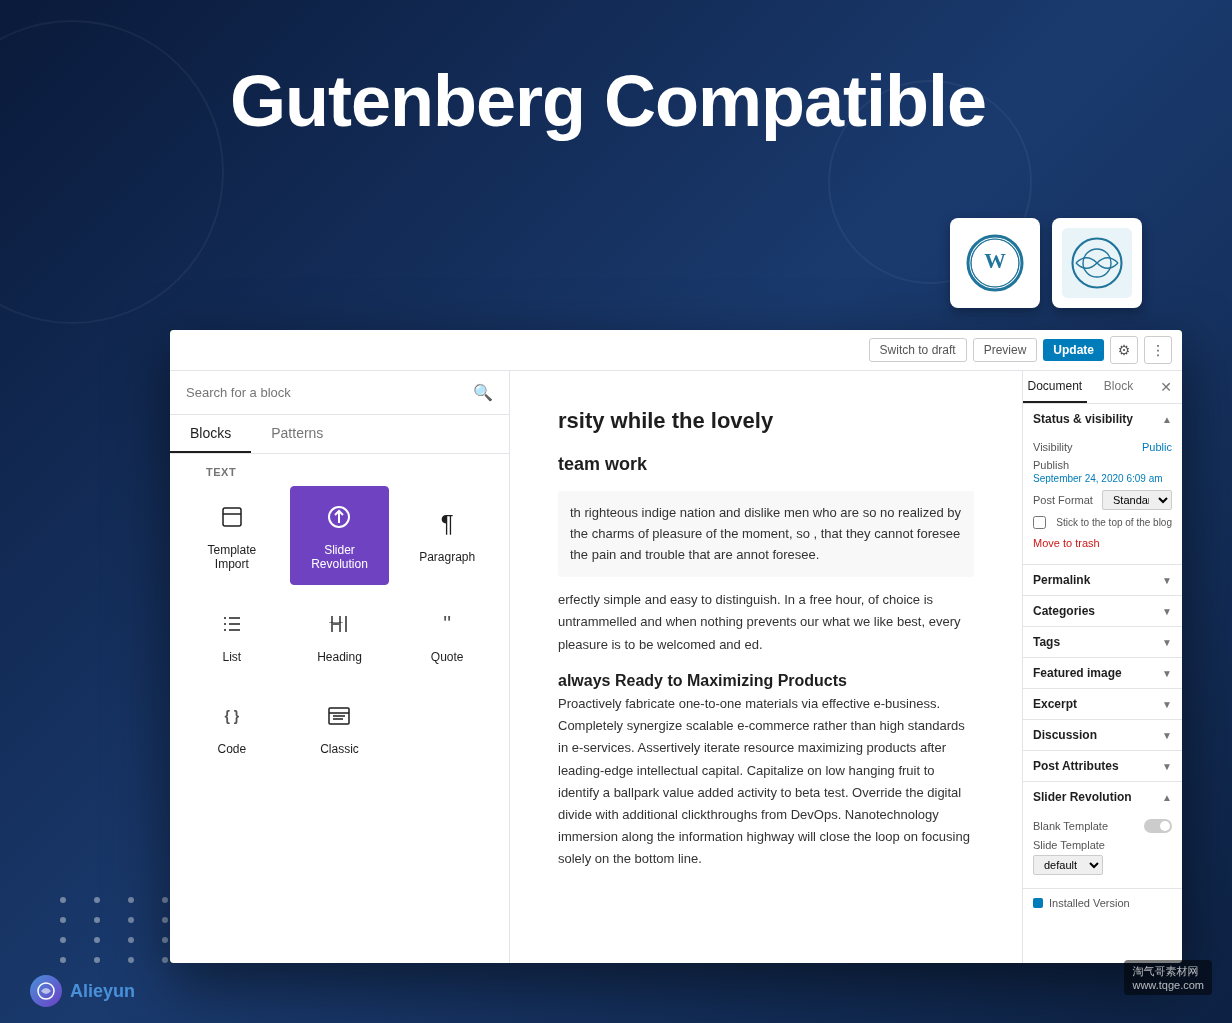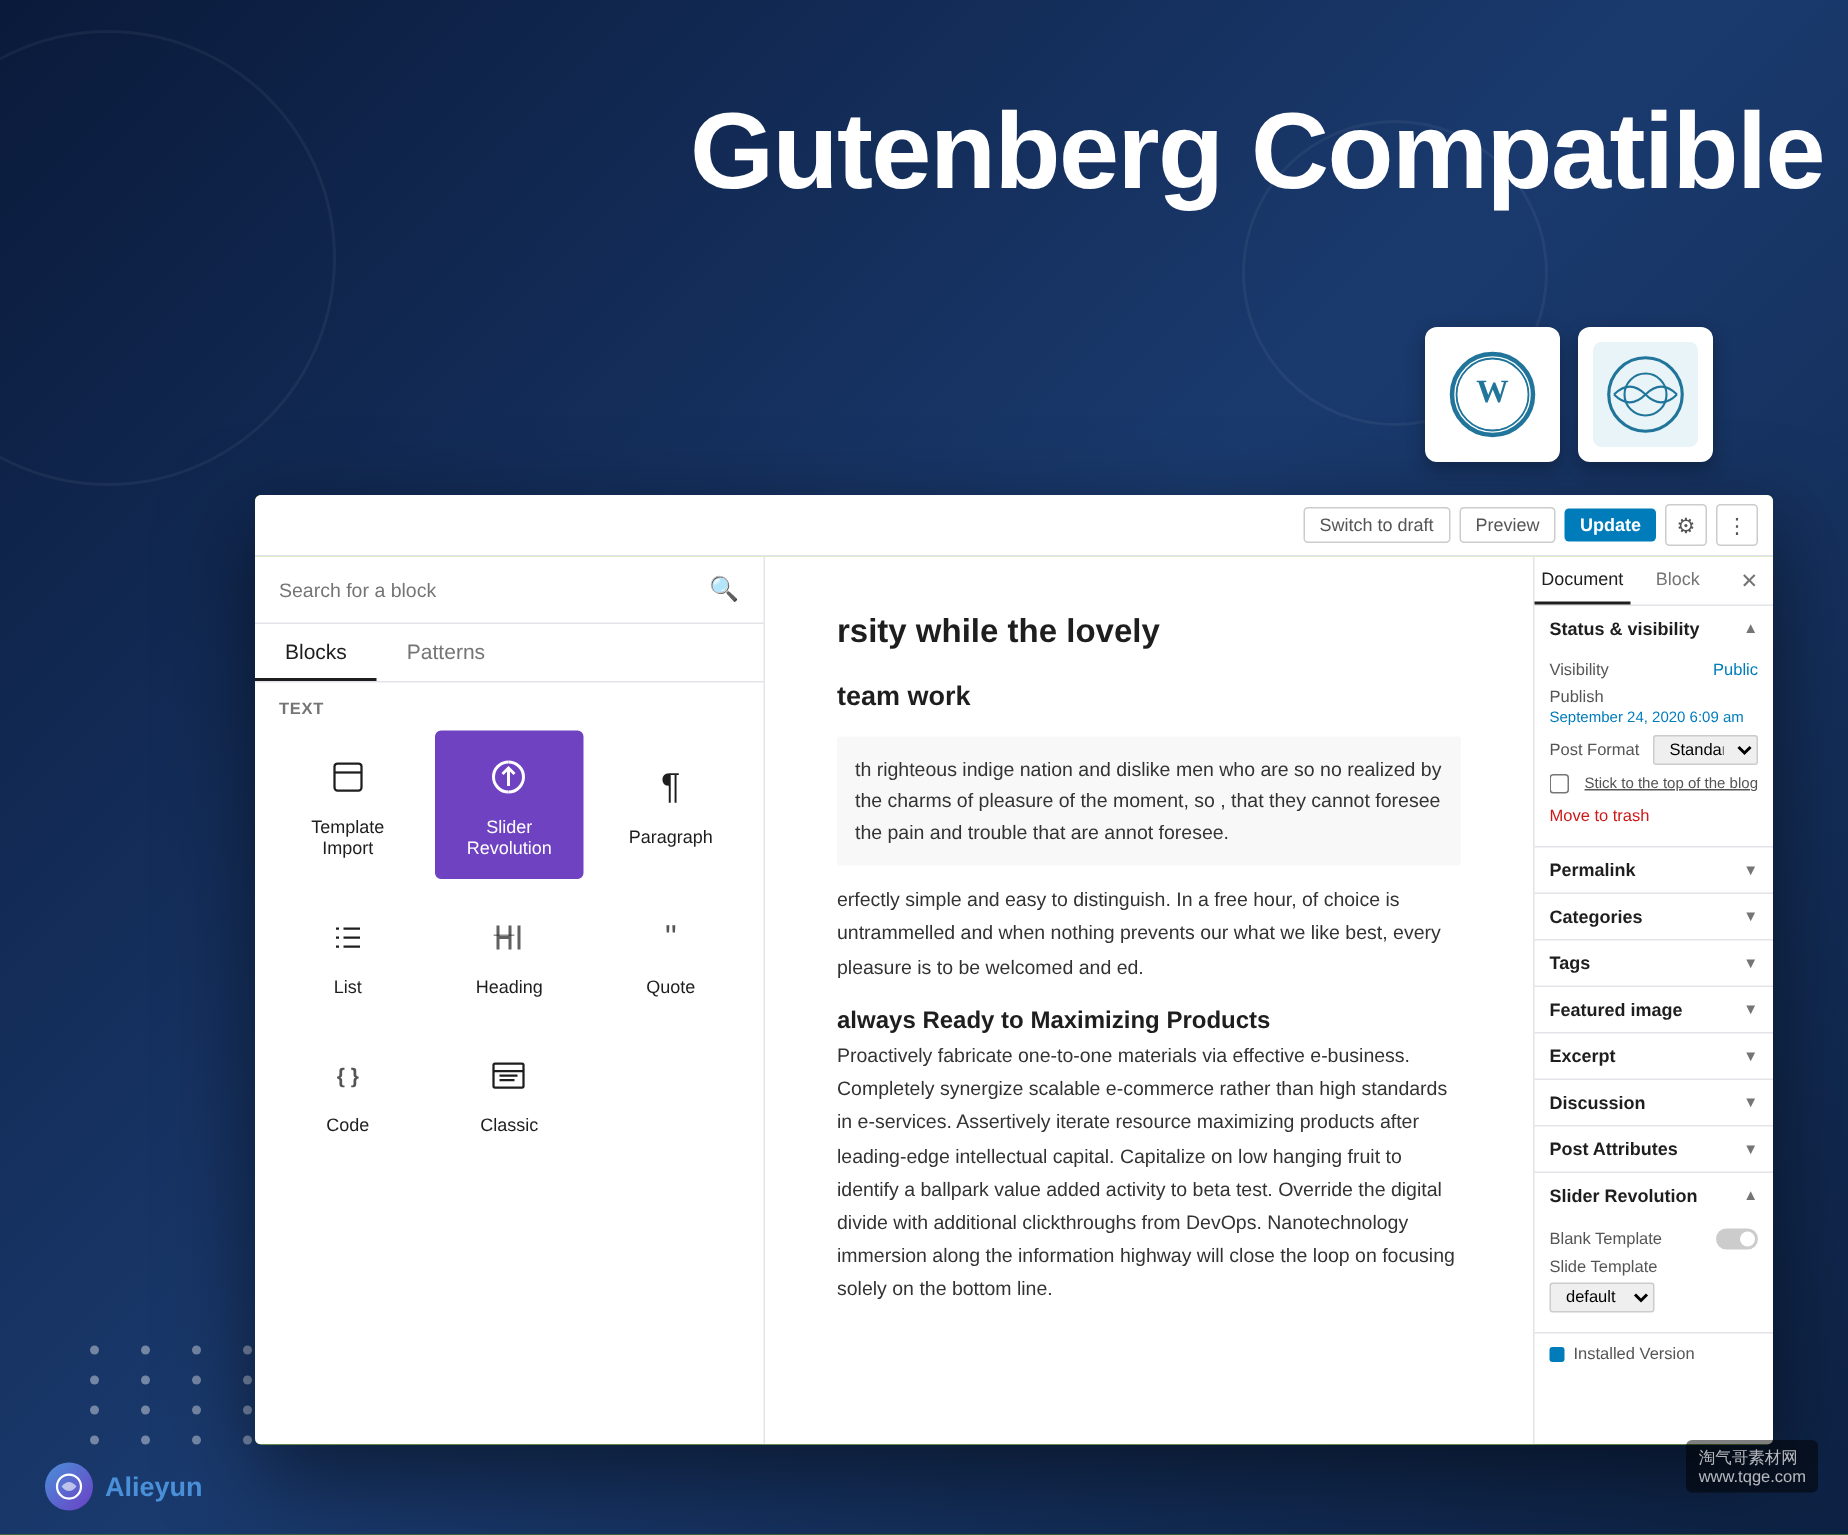--- a/index.html
+++ b/index.html
@@ -55,7 +55,7 @@
       top: 60px;
       left: 0;
       right: 16px;
-      text-align: right;
+      text-align: center;
       z-index: 10;
       color: white;
       font-size: 72px;

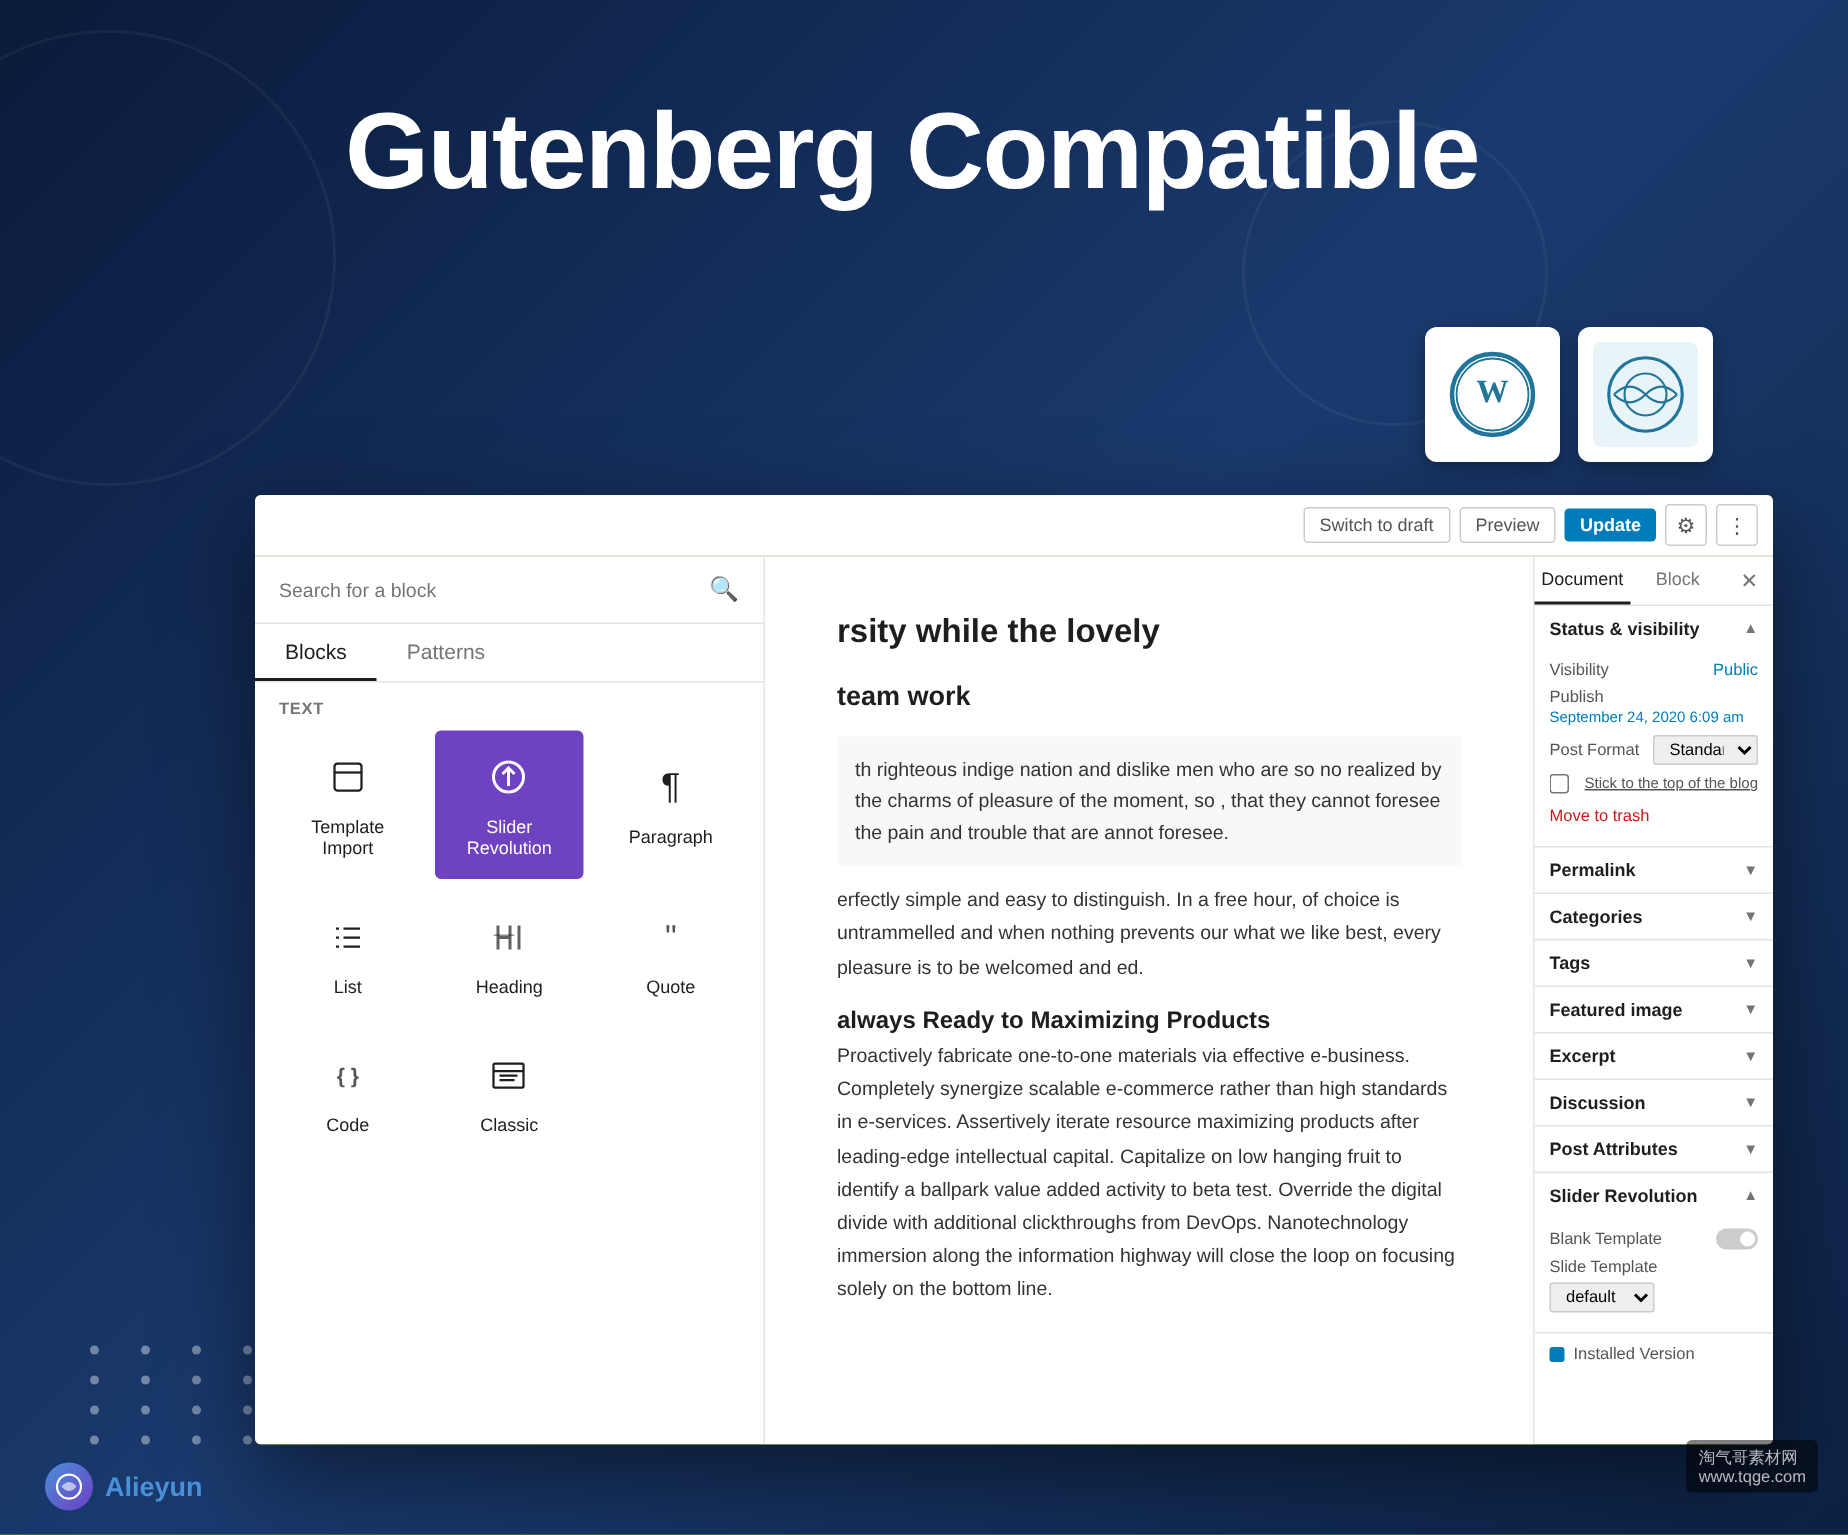--- a/index.html
+++ b/index.html
@@ -155,6 +155,7 @@
       letter-spacing: 0.5px;
       margin-bottom: 8px;
       padding: 0 4px;
+      margin-left: 20px;
     }
 
     .block-grid {

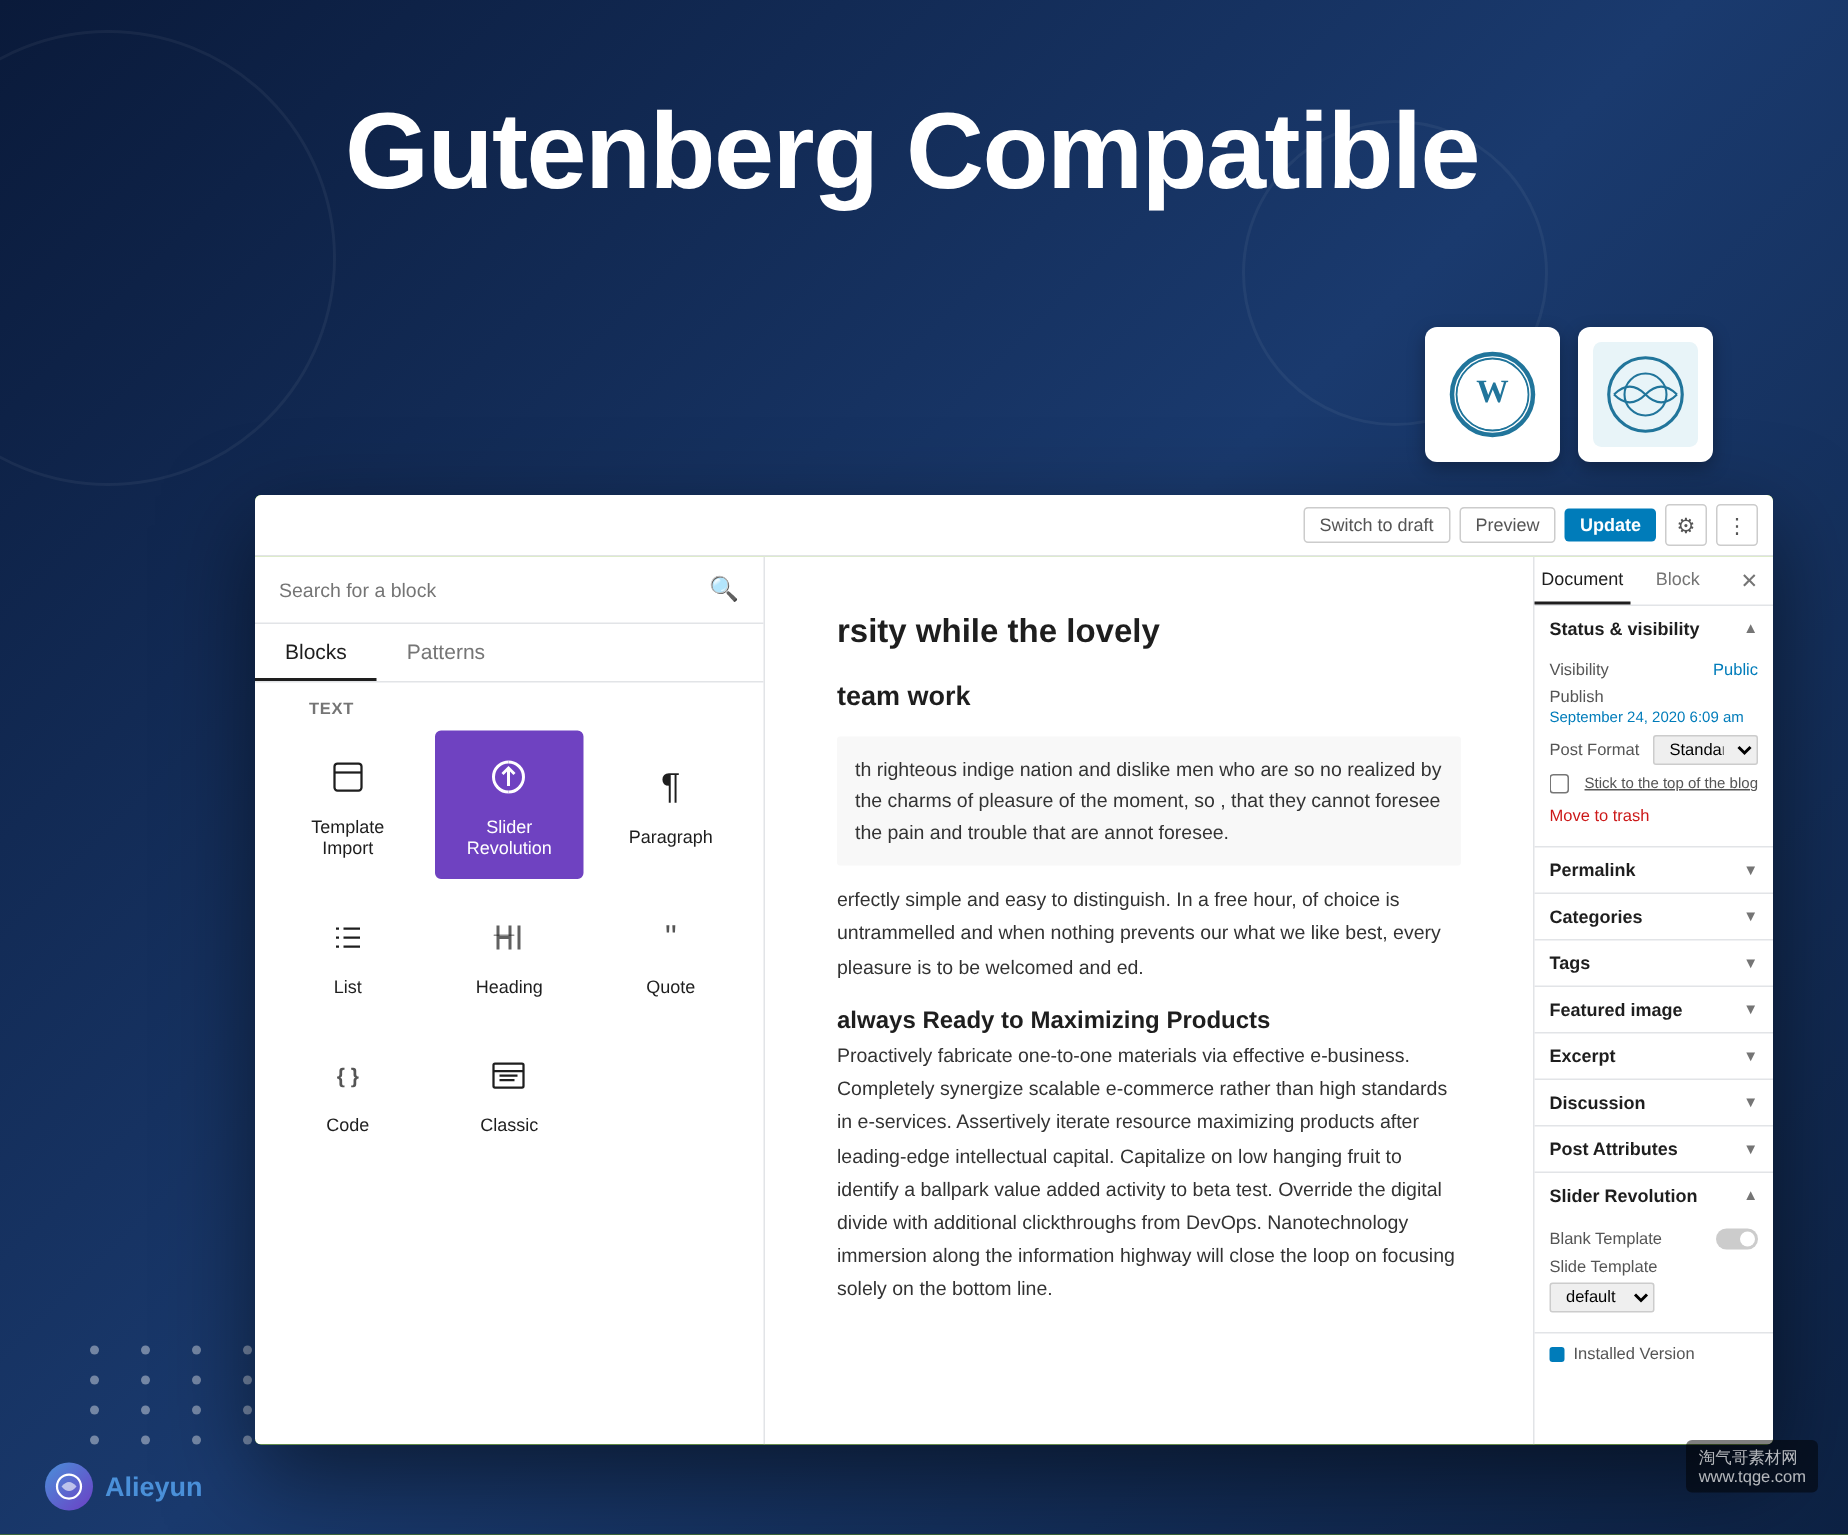--- a/index.html
+++ b/index.html
@@ -672,7 +672,7 @@
               <option>Standard</option>
             </select>
           </div>
-          <div class="sidebar-row" style="gap:4px;text-decoration:underline;">
+          <div class="sidebar-row" style="gap:4px;">
             <input type="checkbox" style="">
             <span style="font-size:10px;">Stick to the top of the blog</span>
           </div>

